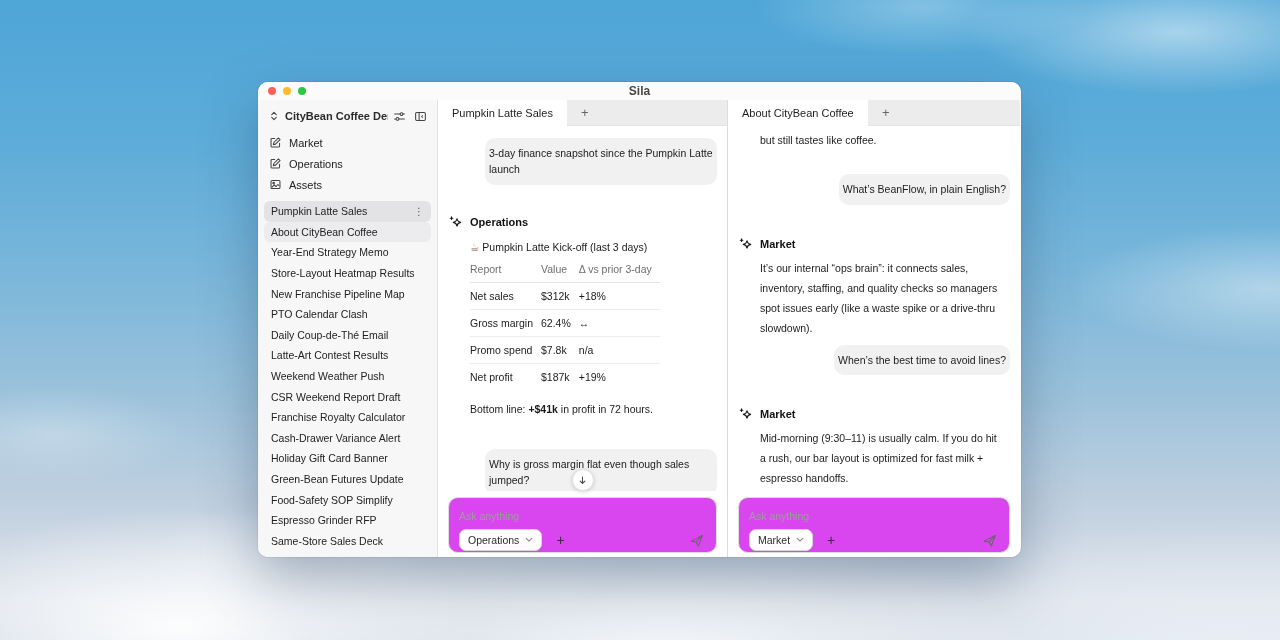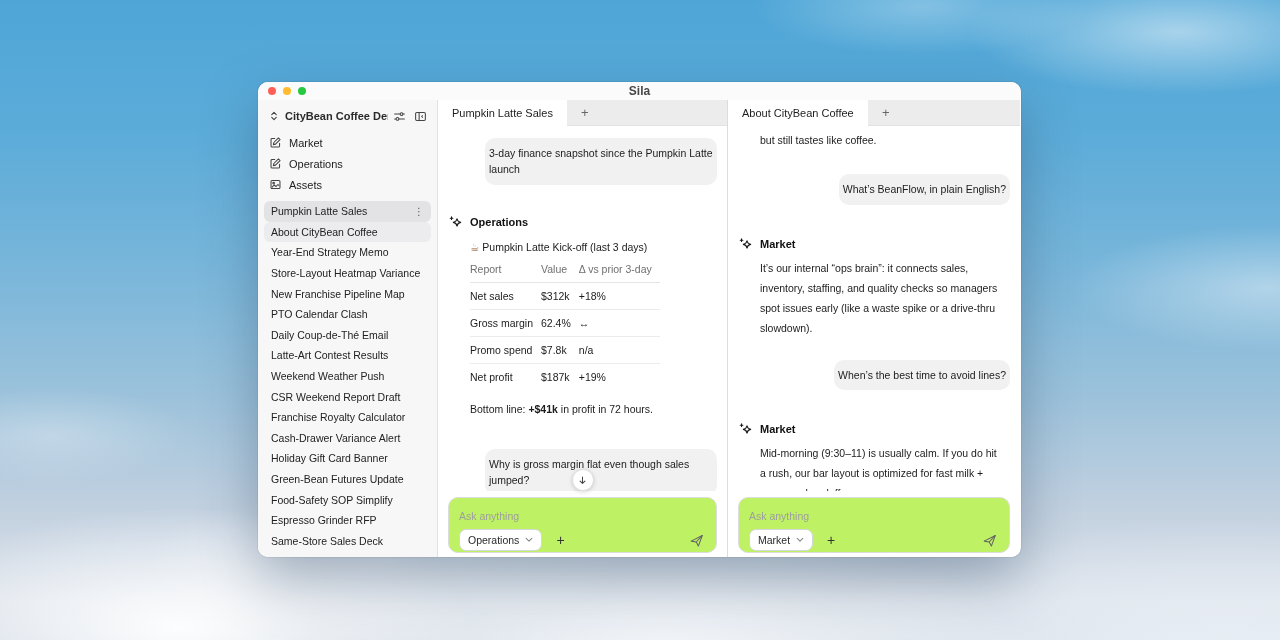--- a/index.html
+++ b/index.html
@@ -167,7 +167,7 @@
             <span class="lbl">Year-End Strategy Memo</span>
           </div>
         <div class="chat-item">
-            <span class="lbl">Store-Layout Heatmap Variance</span>
+            <span class="lbl">Store-Layout Heatmap Results</span>
           </div>
         <div class="chat-item">
             <span class="lbl">New Franchise Pipeline Map</span>

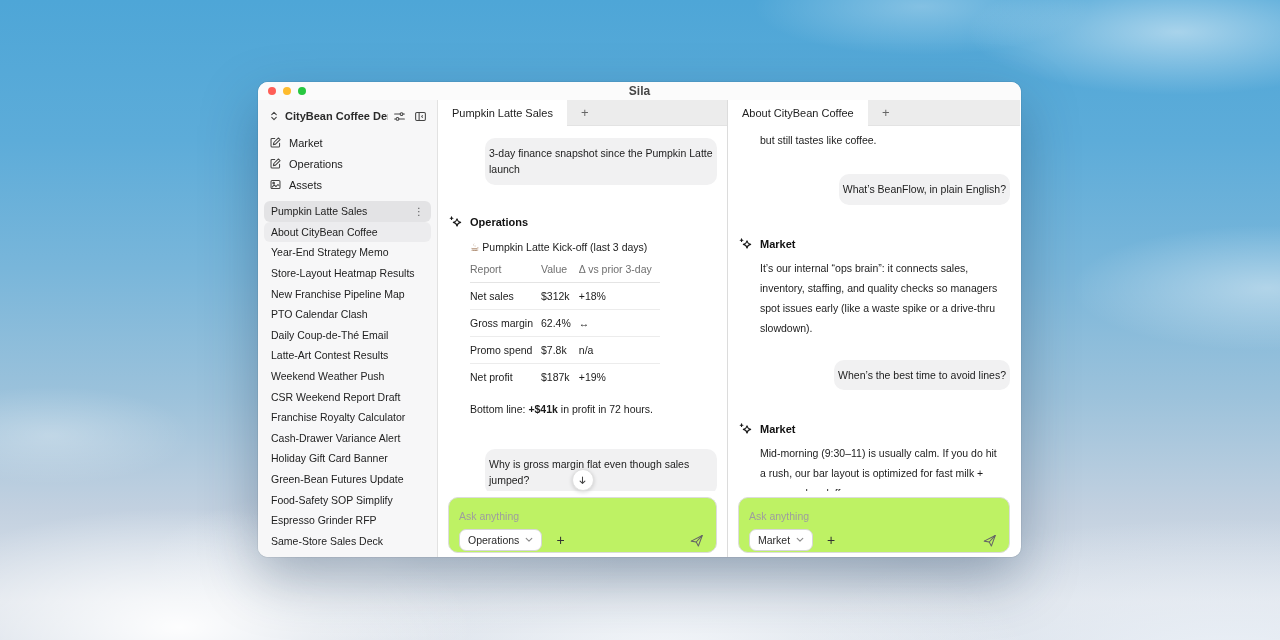--- a/index.html
+++ b/index.html
@@ -66,7 +66,7 @@
   .u2 { margin-top:34px; }
   .frag { margin-left:22px; margin-top:0; line-height:1.55; }
   .r-b1 { margin-top:26px; }
-  .r-b2 { margin-top:22px; }
+  .r-b2 { margin-top:7px; }
   .para { margin-top:6px; line-height:20px; max-width:242px; }
   .scroll-btn { position:absolute; left:50%; transform:translateX(-50%); bottom:66px; width:22px; height:22px;
     border-radius:50%; background:#fff; border:1px solid #e0e0e0; box-shadow:0 1px 4px rgba(0,0,0,.16);

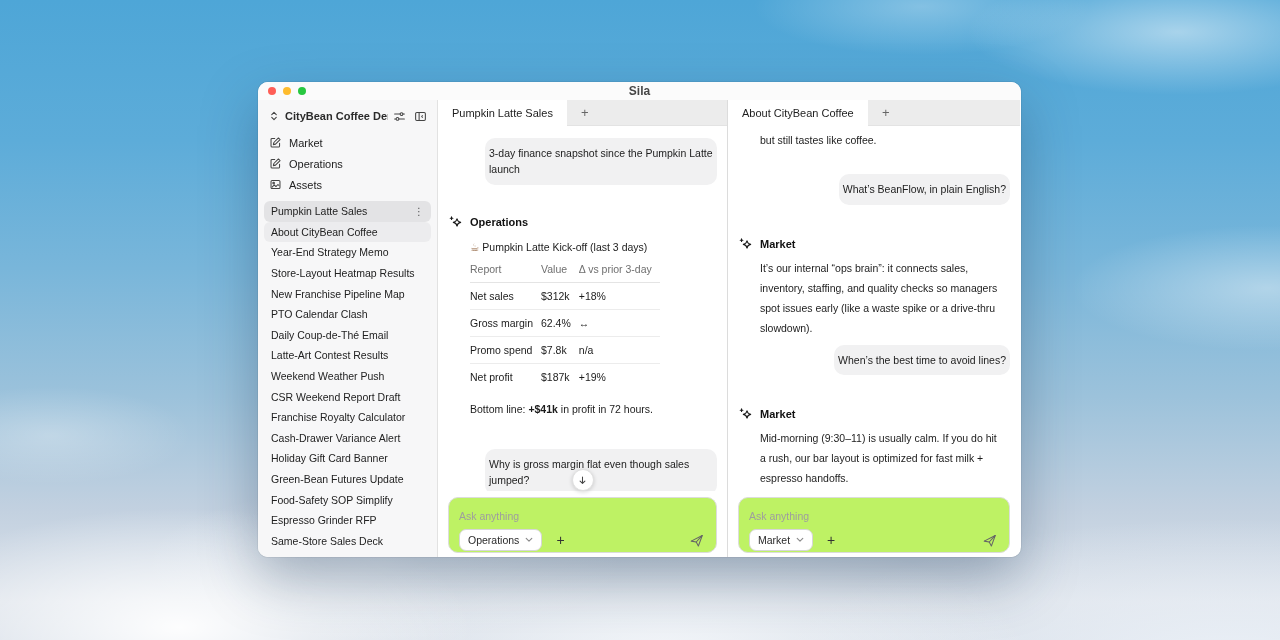--- a/index.html
+++ b/index.html
@@ -71,7 +71,7 @@
   .scroll-btn { position:absolute; left:50%; transform:translateX(-50%); bottom:66px; width:22px; height:22px;
     border-radius:50%; background:#fff; border:1px solid #e0e0e0; box-shadow:0 1px 4px rgba(0,0,0,.16);
     display:flex; align-items:center; justify-content:center; cursor:pointer; }
-  .composer { flex:none; margin:6px 10px 4px 10px; height:56px; border:1px solid #dcdcdc; border-radius:10px; padding:8px 10px 0 10px; background:#bef264; }
+  .composer { flex:none; margin:6px 10px 4px 10px; height:56px; border:1px solid #dcdcdc; border-radius:10px; padding:8px 10px 0 10px; background:#d946ef; }
   .composer input { width:100%; border:none; outline:none; font-size:10.5px; color:#1c1c1c; font-family:inherit; background:transparent; }
   .composer input::placeholder { color:#9e9e9e; }
   .crow { display:flex; align-items:center; margin-top:5px; }

